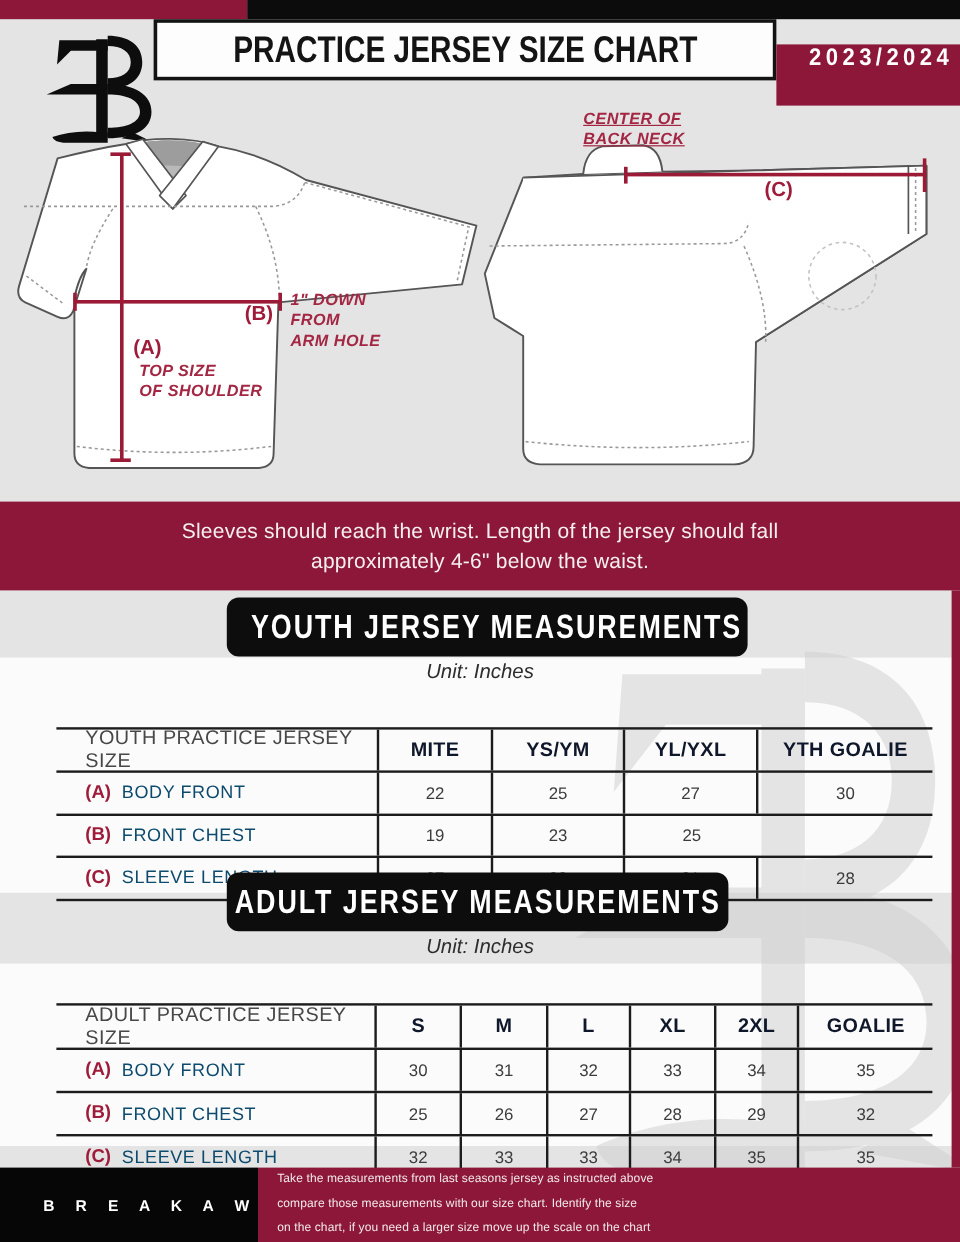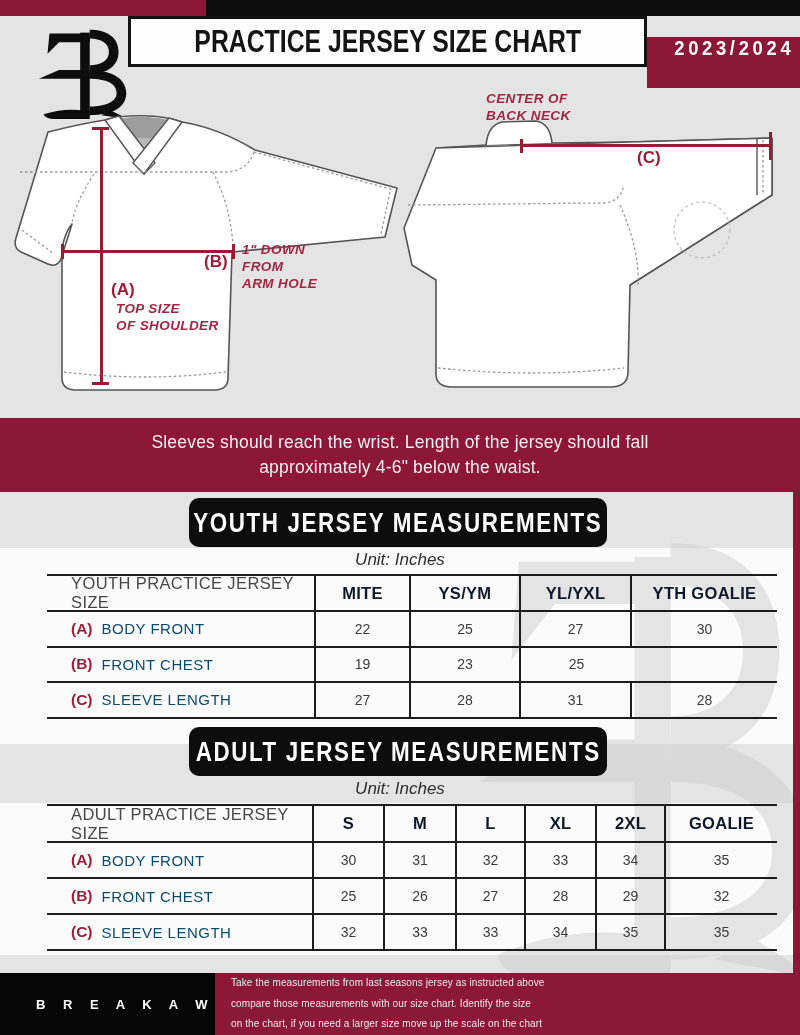--- a/index.html
+++ b/index.html
@@ -184,7 +184,7 @@
     <span>ARM HOLE</span>
   </span>
   <span class="pt" style="left:637px;top:148px;">(C)</span>
-  <span class="ann" style="left:486px;top:90px;">
+  <span class="ann" style="left:486px;top:90px;text-decoration:underline;">
     <span>CENTER OF</span>
     <span>BACK NECK</span>
   </span>

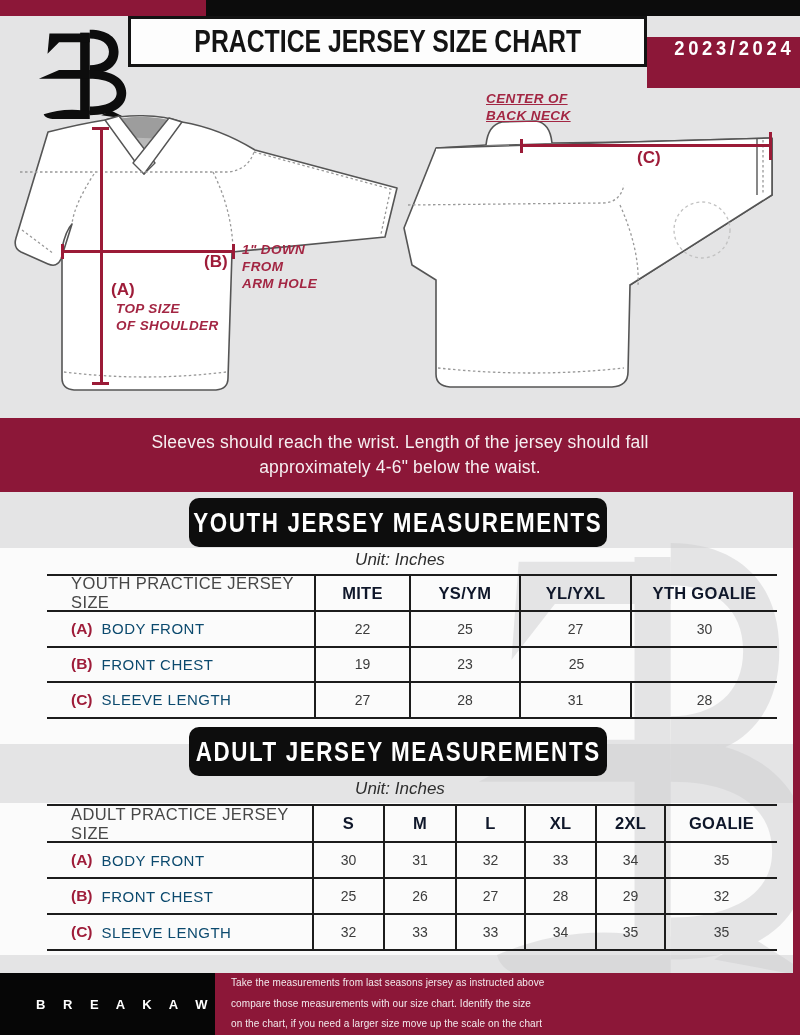--- a/index.html
+++ b/index.html
@@ -45,7 +45,7 @@
   .sec-banner{left:189px;width:418px;height:49px;background:#0d0d0d;border-radius:10px;
               color:#fff;display:flex;align-items:center;justify-content:center;}
   .sec-banner span{font-size:28px;font-weight:700;letter-spacing:2px;transform:scaleX(.8);white-space:nowrap;}
-  .banner-youth{top:498px;}
+  .banner-youth{top:498px;padding-left:16px;}
   .banner-adult{top:727px;}
   .unit{width:800px;text-align:center;font-style:italic;font-size:17px;color:#2e2e2e;font-weight:500;}
   .unit-youth{left:0;top:550px;}

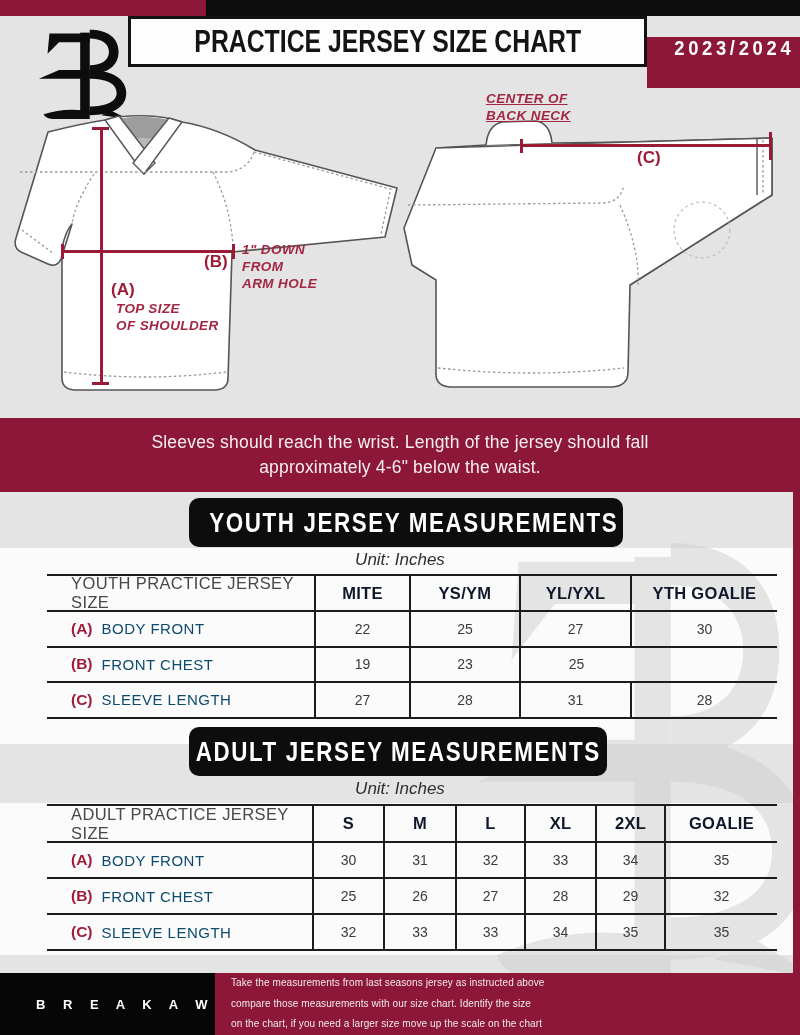--- a/index.html
+++ b/index.html
@@ -52,7 +52,7 @@
   .unit-adult{left:0;top:779px;}
 
   
-  .table{border-top:2.5px solid #1c1c1c;border-bottom:2.5px solid #1c1c1c;background:transparent;}
+  .table{border-top:2.5px solid #1c1c1c;border-bottom:2.5px solid #1c1c1c;background:transparent;margin-top:32px;}
   .table-youth{left:47px;top:574px;width:730px;}
   .table-adult{left:47px;top:804px;width:730px;}
   .tr{display:grid;border-bottom:2px solid #1c1c1c;}

